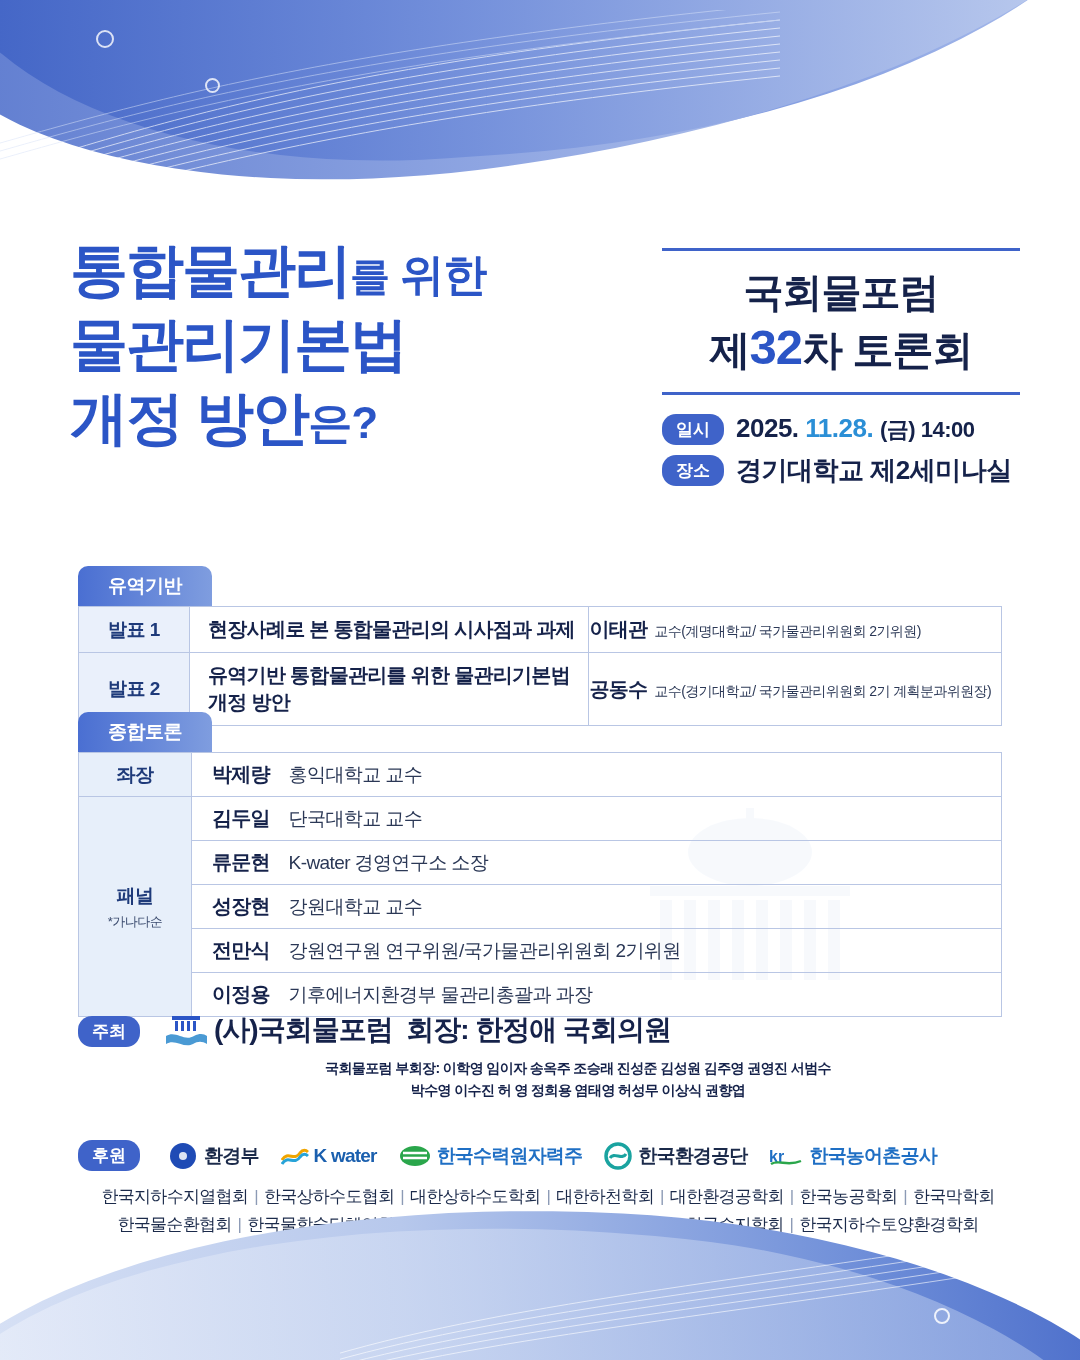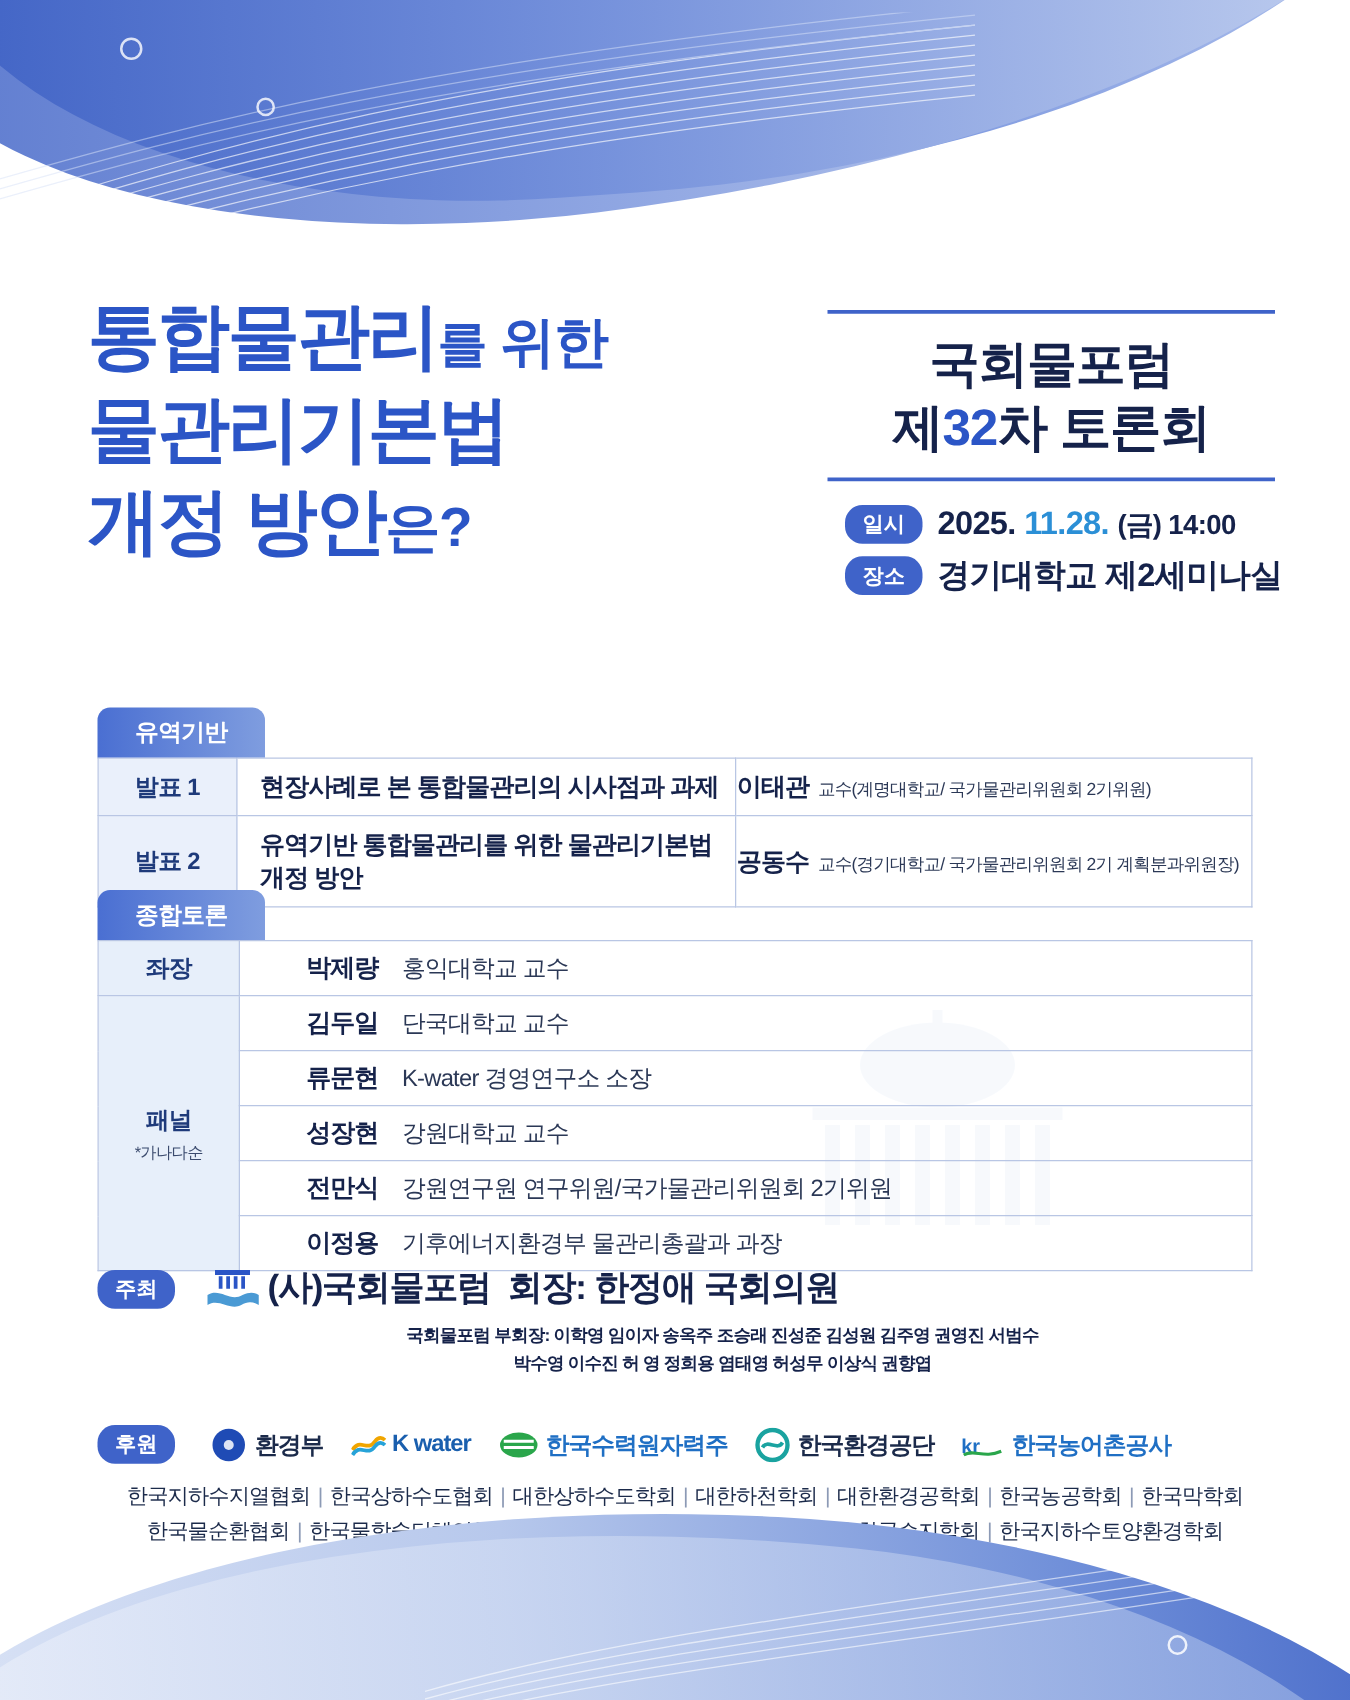--- a/index.html
+++ b/index.html
@@ -74,7 +74,7 @@
   .rightblock .round{
     font-size:41px;font-weight:bold;color:#15224a;letter-spacing:-1px;line-height:1.25;
   }
-  .rightblock .round .num{color:#2b55c6;font-size:41px;}
+  .rightblock .round .num{color:#2b55c6;font-size:49px;}
   .rightblock .r-bot{margin-top:14px;margin-bottom:18px;}
 
   .infoline{display:flex;align-items:center;justify-content:flex-start;margin:8px 0 0 14px;}

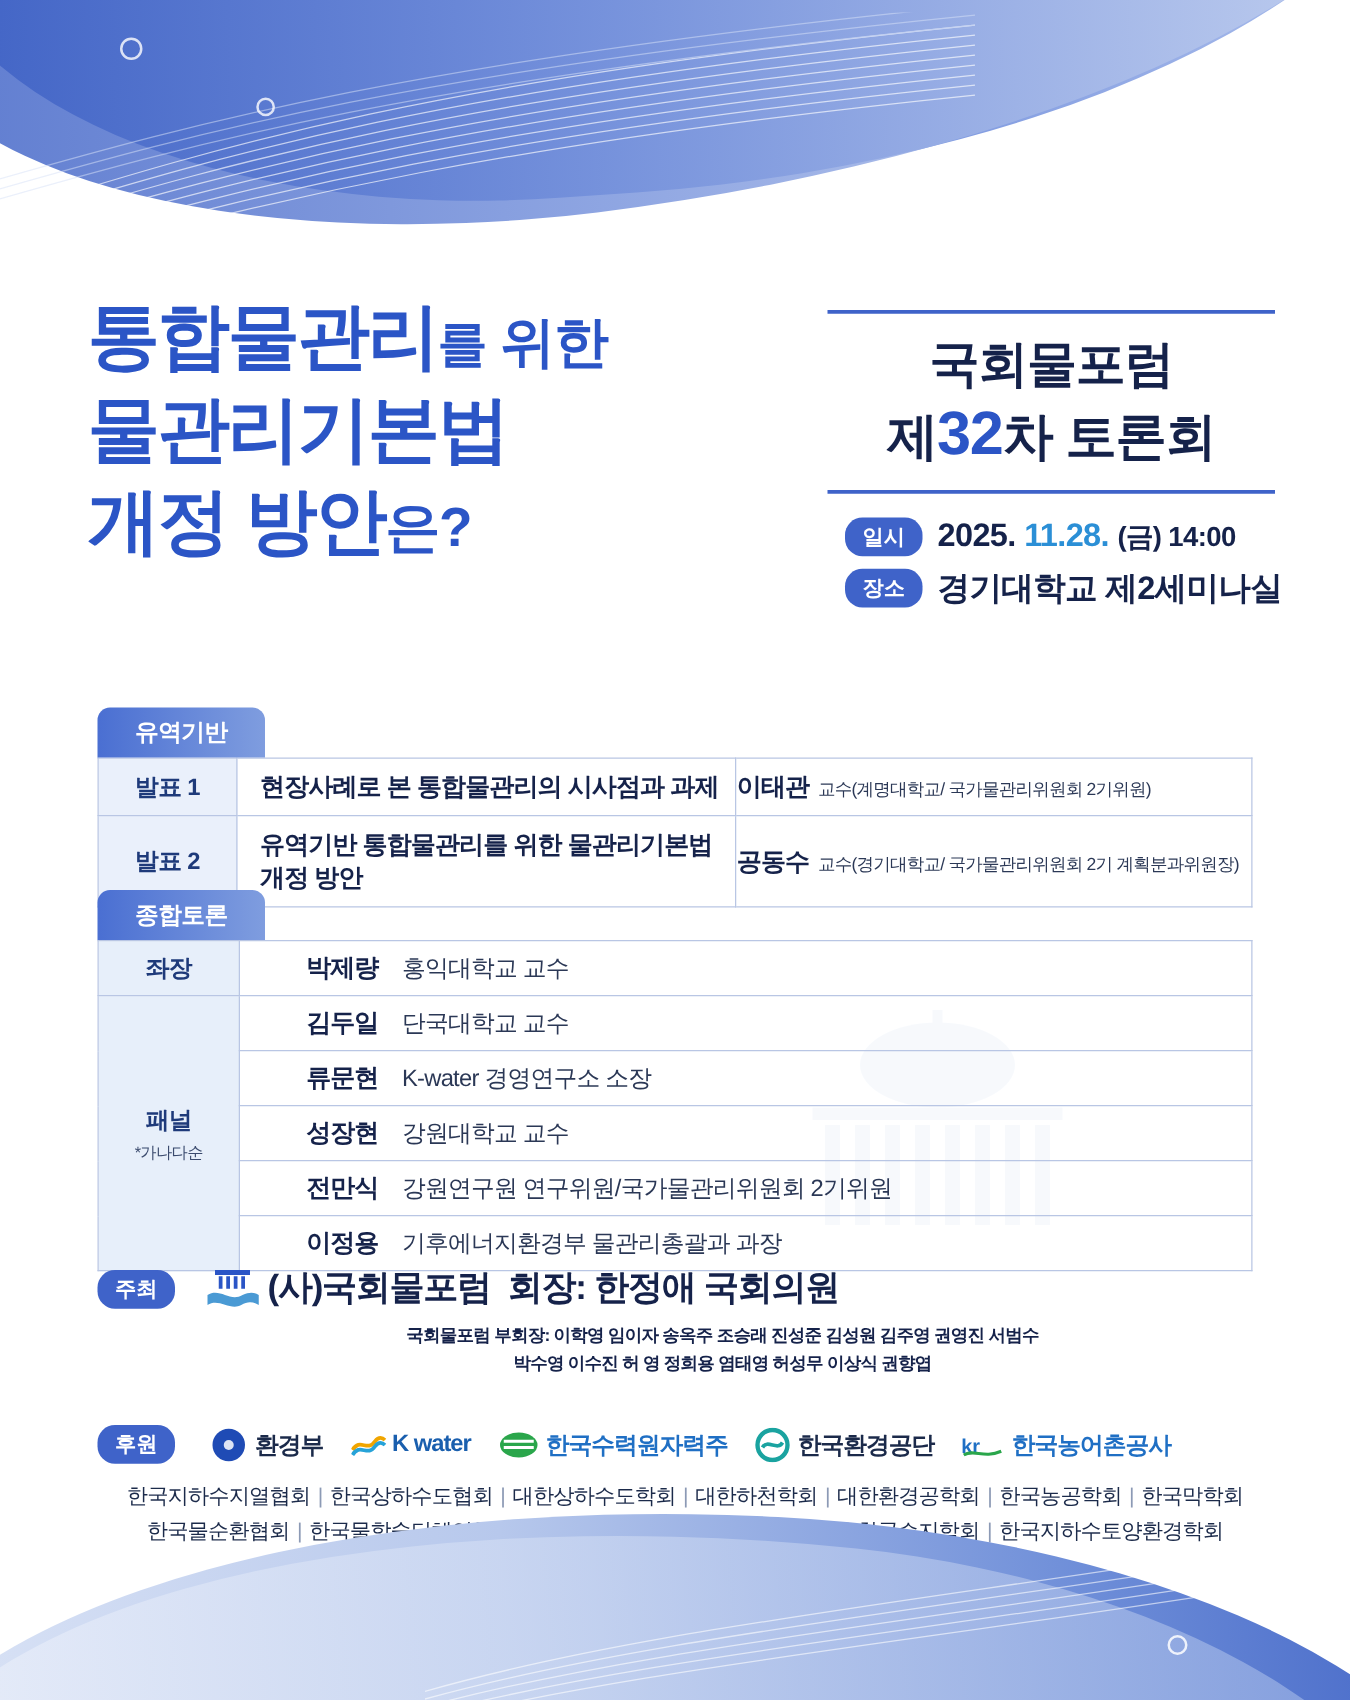--- a/index.html
+++ b/index.html
@@ -77,7 +77,7 @@
   .rightblock .round .num{color:#2b55c6;font-size:49px;}
   .rightblock .r-bot{margin-top:14px;margin-bottom:18px;}
 
-  .infoline{display:flex;align-items:center;justify-content:flex-start;margin:8px 0 0 14px;}
+  .infoline{display:flex;align-items:center;justify-content:flex-start;margin:8px 0 0 0;}
   .pill{
     display:inline-block;background:#3f63c9;color:#fff;border-radius:14px;
     font-size:17px;font-weight:bold;padding:4px 14px;margin-right:12px;white-space:nowrap;

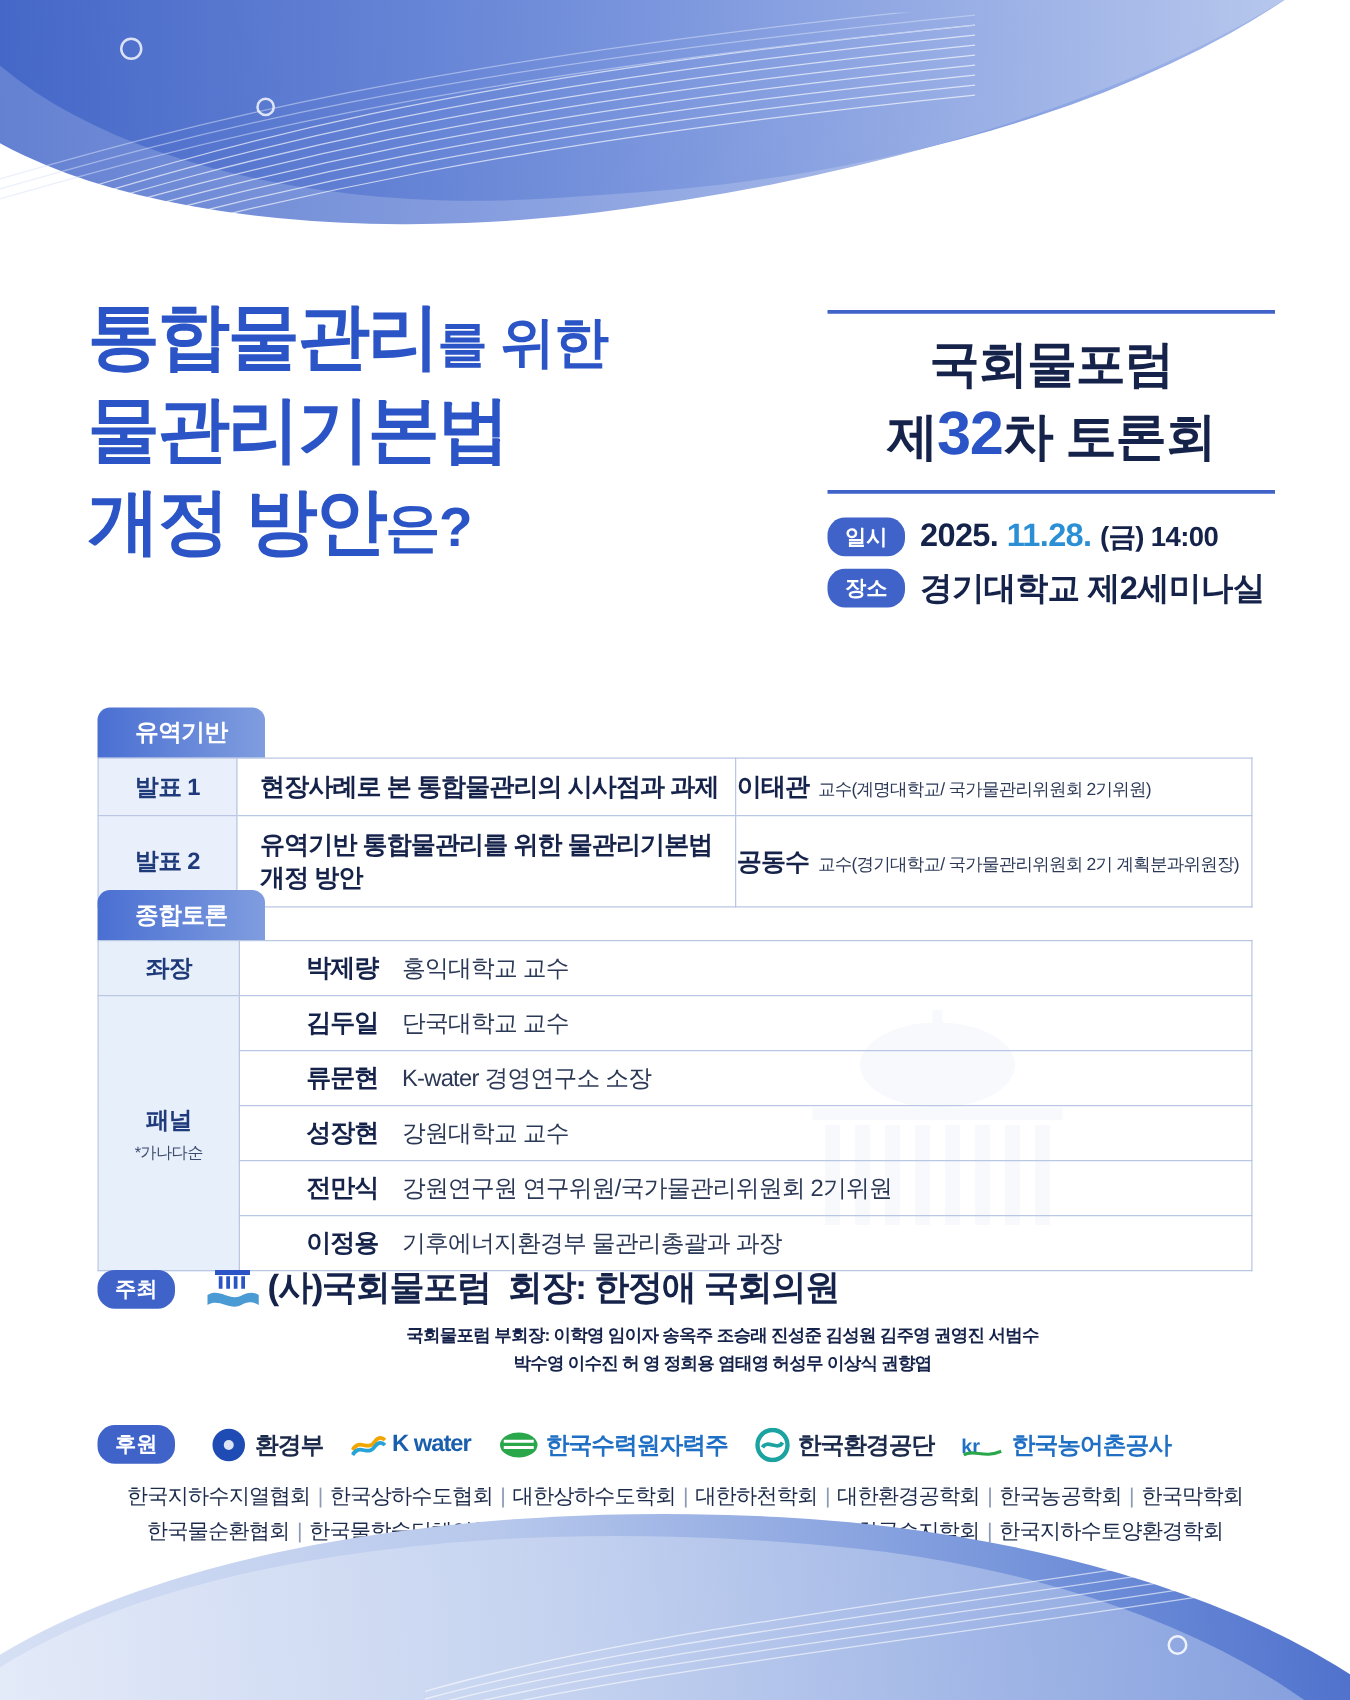--- a/index.html
+++ b/index.html
@@ -116,7 +116,7 @@
   }
   .disc .sidecell .sub{display:block;font-size:13px;font-weight:normal;color:#3a4a6d;margin-top:4px;}
   .disc .person{padding:8px 0 8px 20px;}
-  .disc .person .pn{font-size:20px;font-weight:bold;color:#15224a;letter-spacing:-.8px;margin-left:33px;}
+  .disc .person .pn{font-size:20px;font-weight:bold;color:#15224a;letter-spacing:-.8px;}
   .disc .person .pd{font-size:19px;color:#2b3856;margin-left:19px;letter-spacing:-.6px;}
 
   

